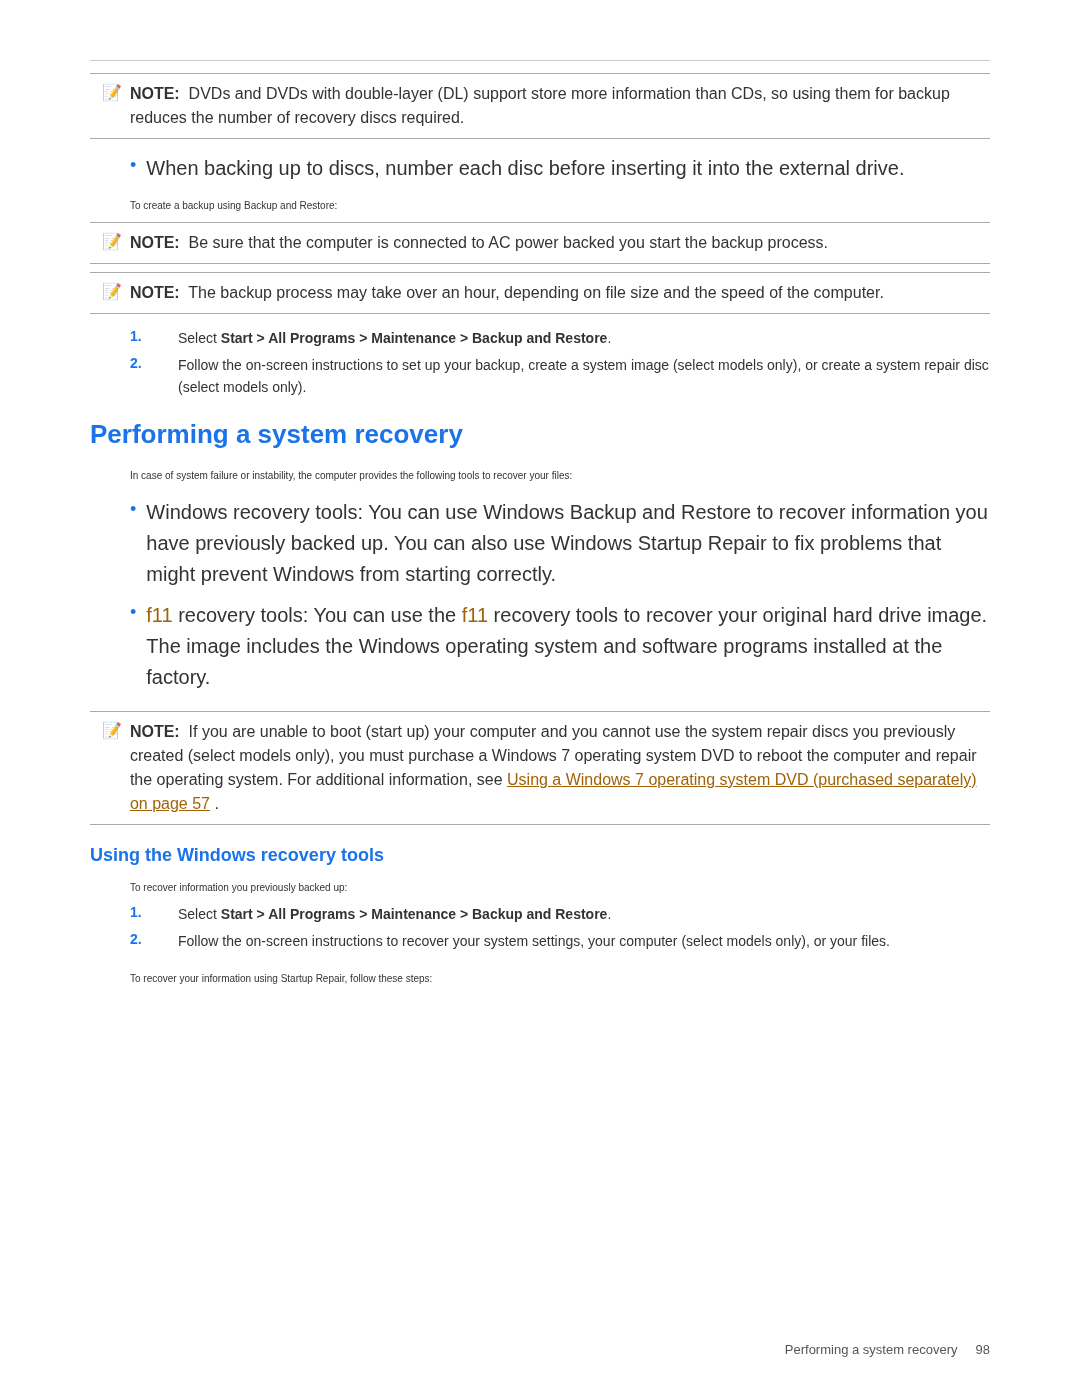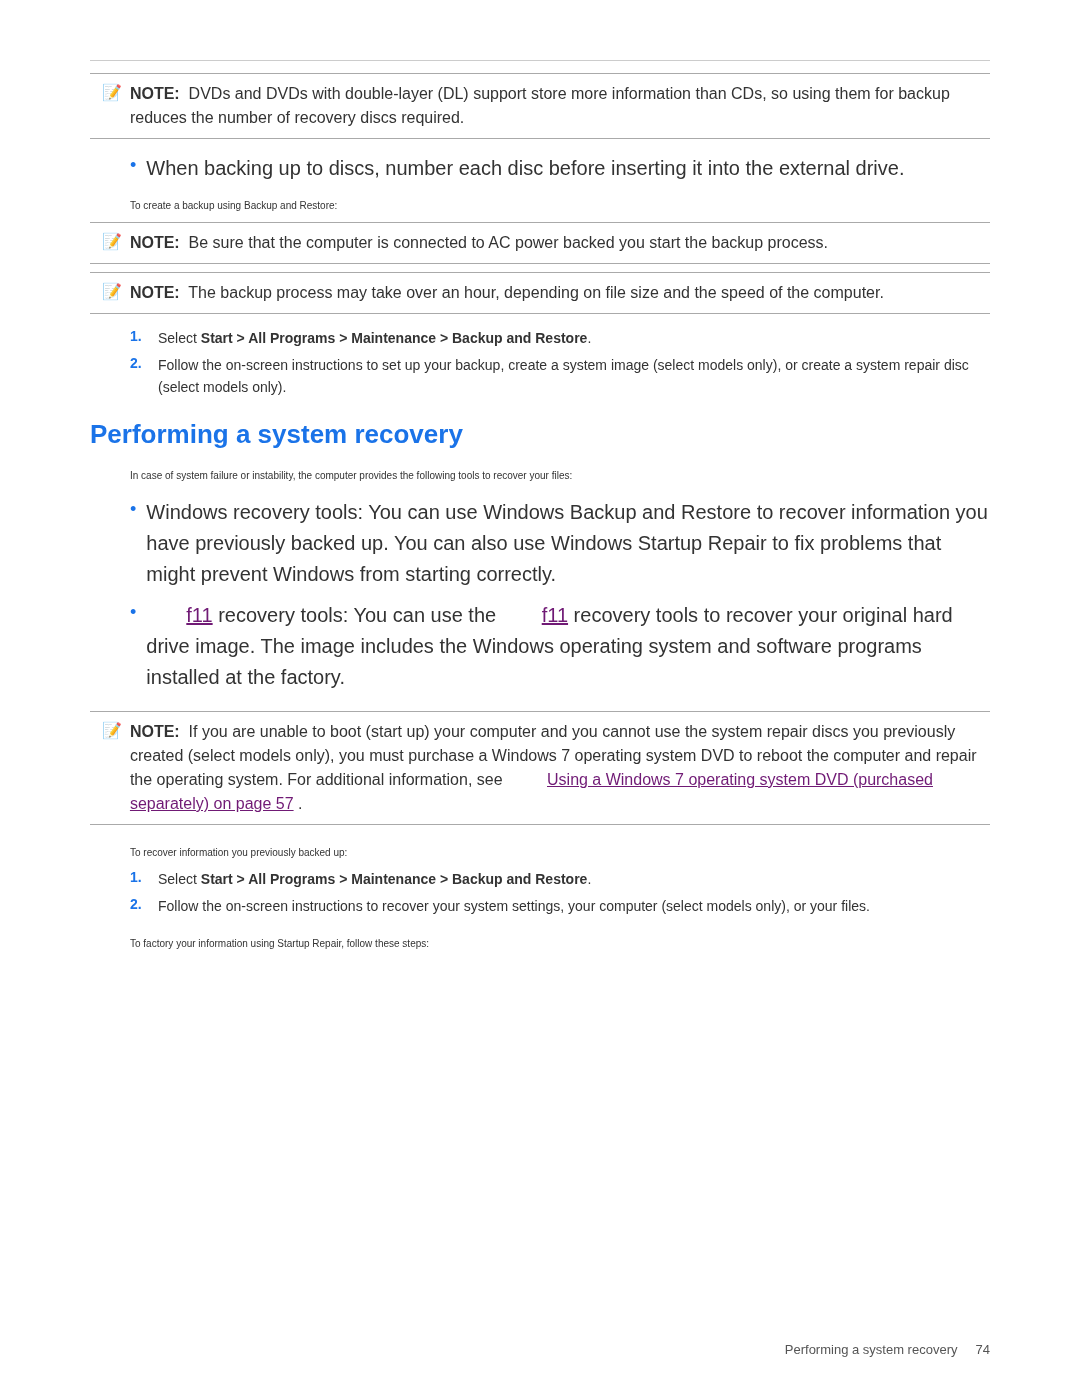--- a/index.html
+++ b/index.html
@@ -107,6 +107,7 @@
       font-size: 14px;
       color: #333;
       line-height: 1.55;
+      margin-left: 20px;
     }
 
     .ordered-text strong {

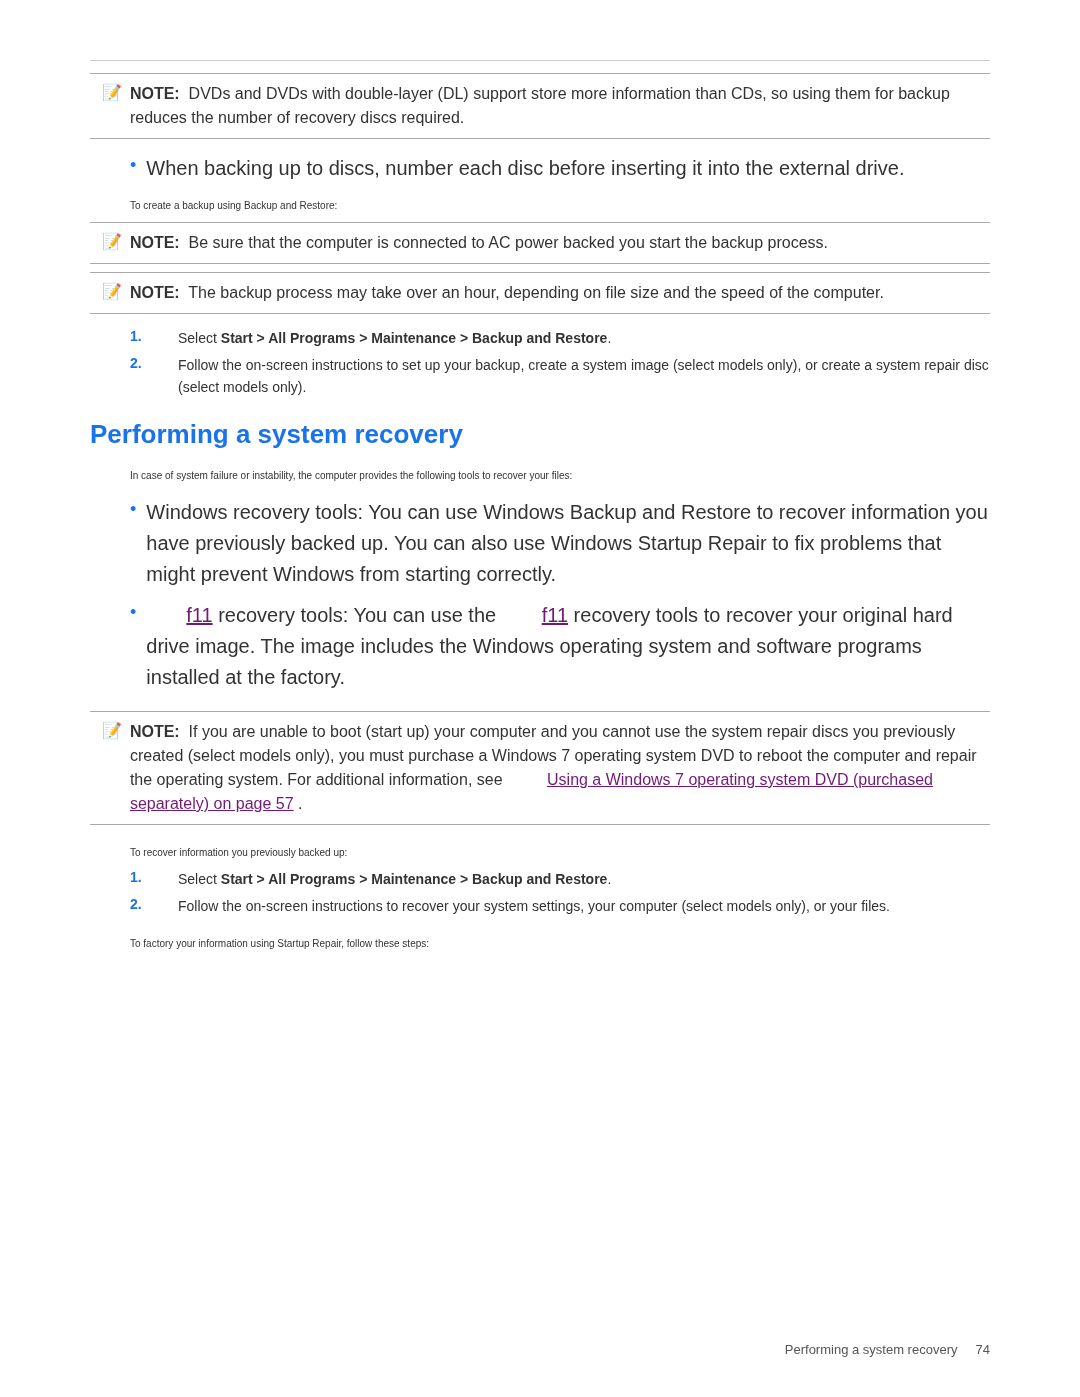--- a/index.html
+++ b/index.html
@@ -131,9 +131,7 @@
     }
 
     .link-text {
-      color: #701a75;
-      text-decoration: underline;
-      margin-left: 40px;
+      color: #a16207;
     }
 
     .footer {

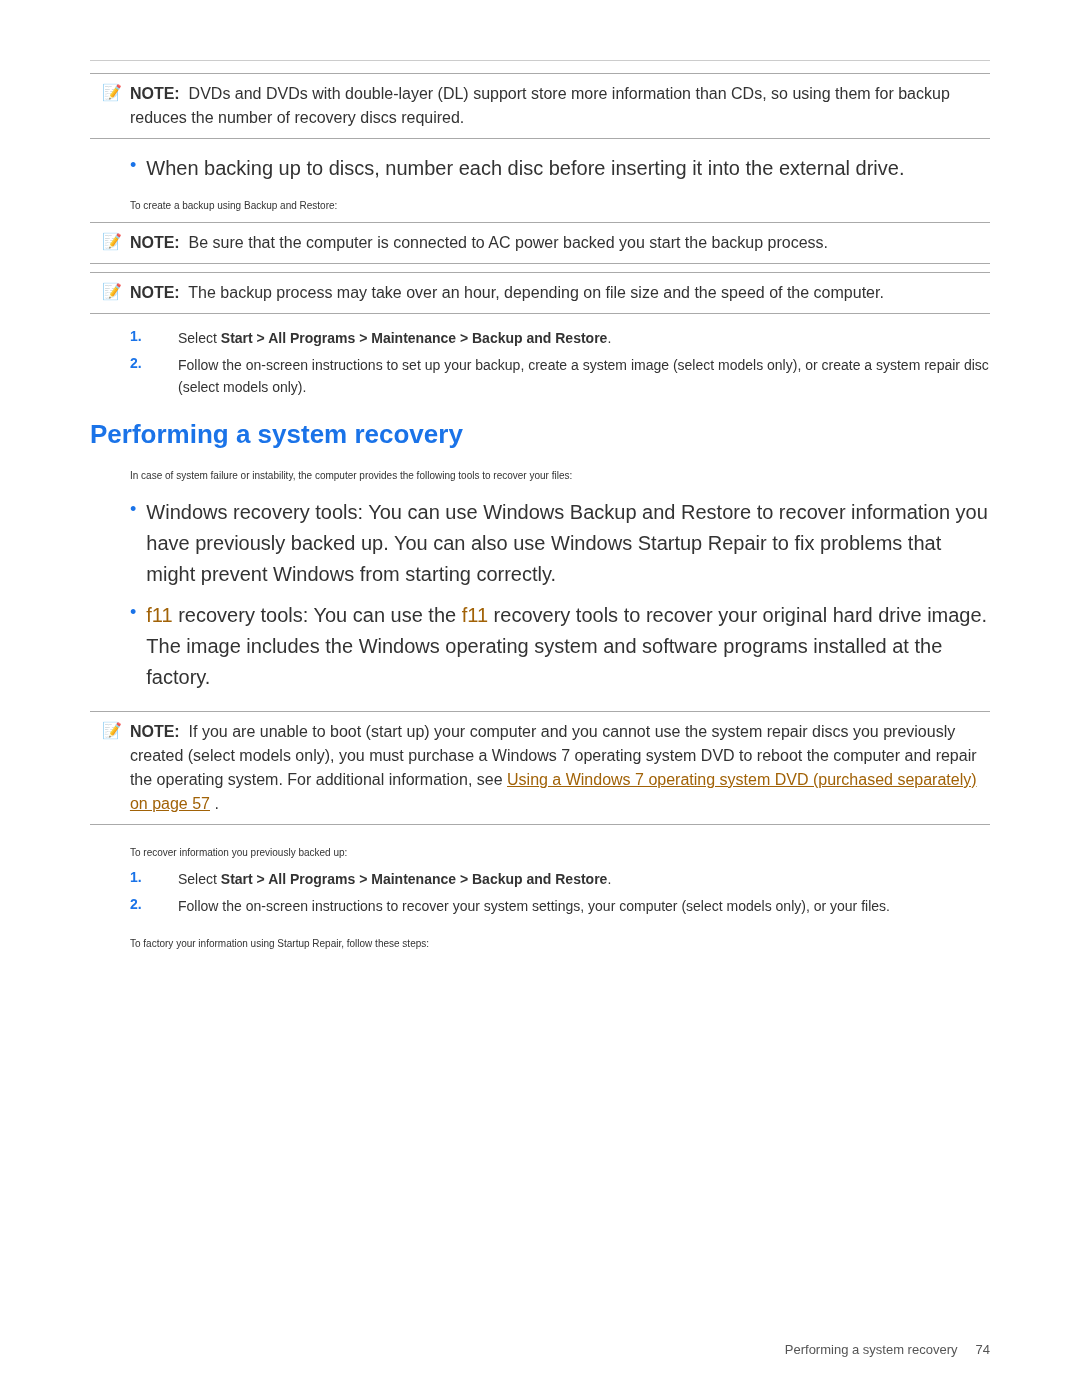--- a/index.html
+++ b/index.html
@@ -229,6 +229,7 @@
     </span>
   </div>
 
+  <h3 class="subsection-heading">Using the Windows recovery tools</h3>
 
   <div class="plain-para mb-8">To recover information you previously backed up:</div>
 

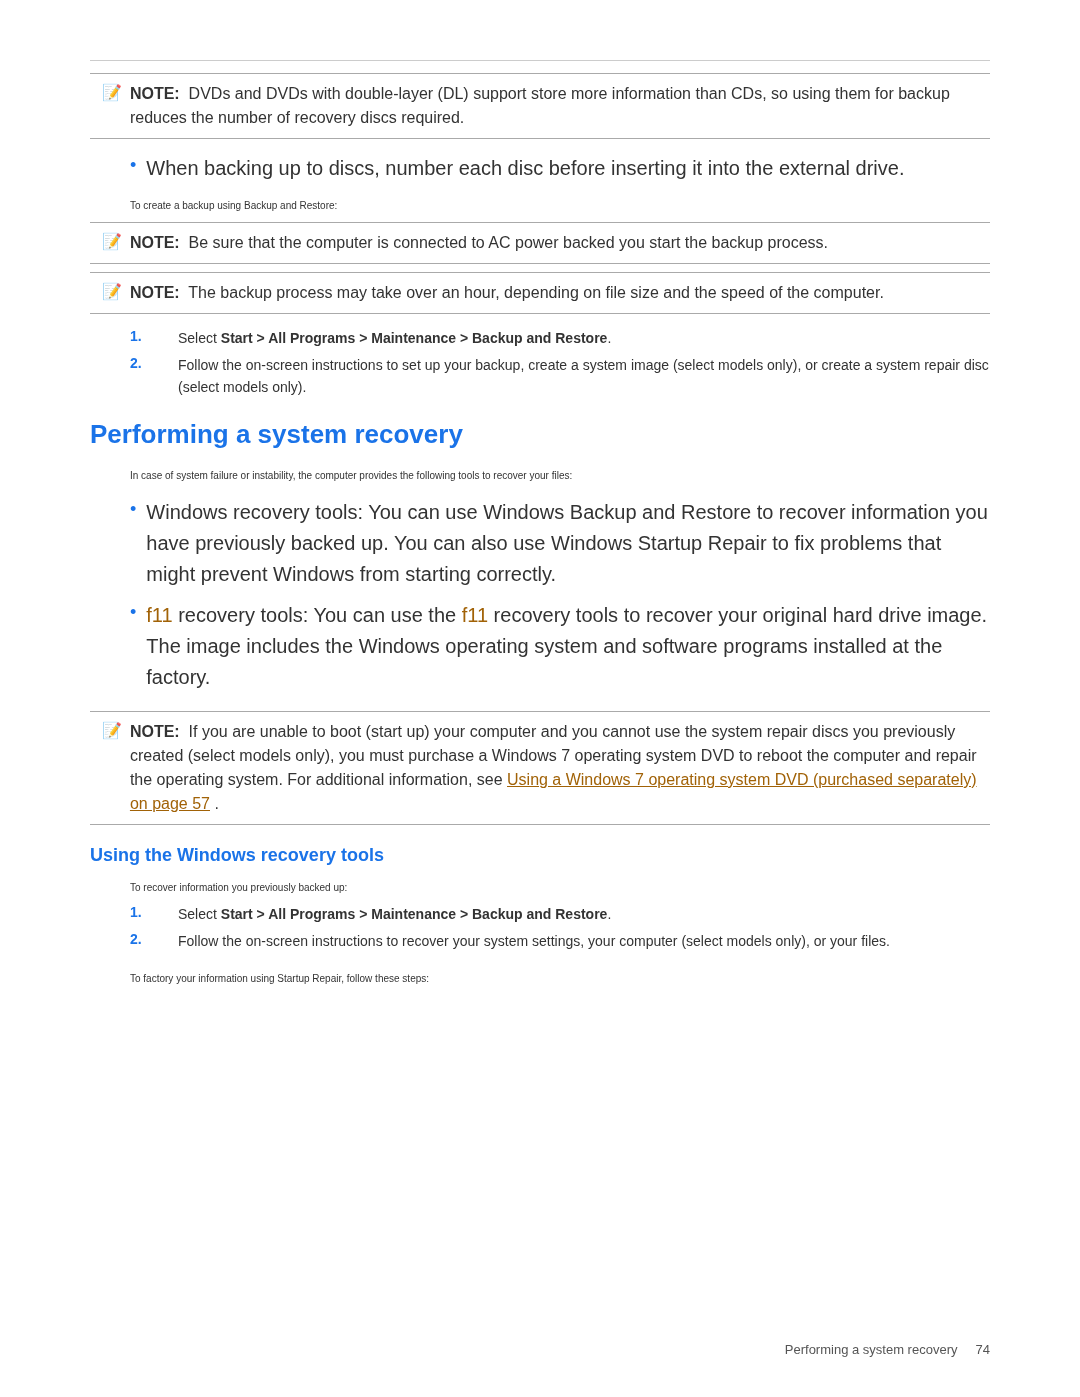--- a/index.html
+++ b/index.html
@@ -245,7 +245,7 @@
     <span class="ordered-text">Follow the on-screen instructions to recover your system settings, your computer (select models only), or your files.</span>
   </div>
 
-  <div class="plain-para mb-14">To factory your information using Startup Repair, follow these steps:</div>
+  <div class="plain-para mb-14">To recover your information using Startup Repair, follow these steps:</div>
 
   <div class="footer">
     <span>Performing a system recovery</span>

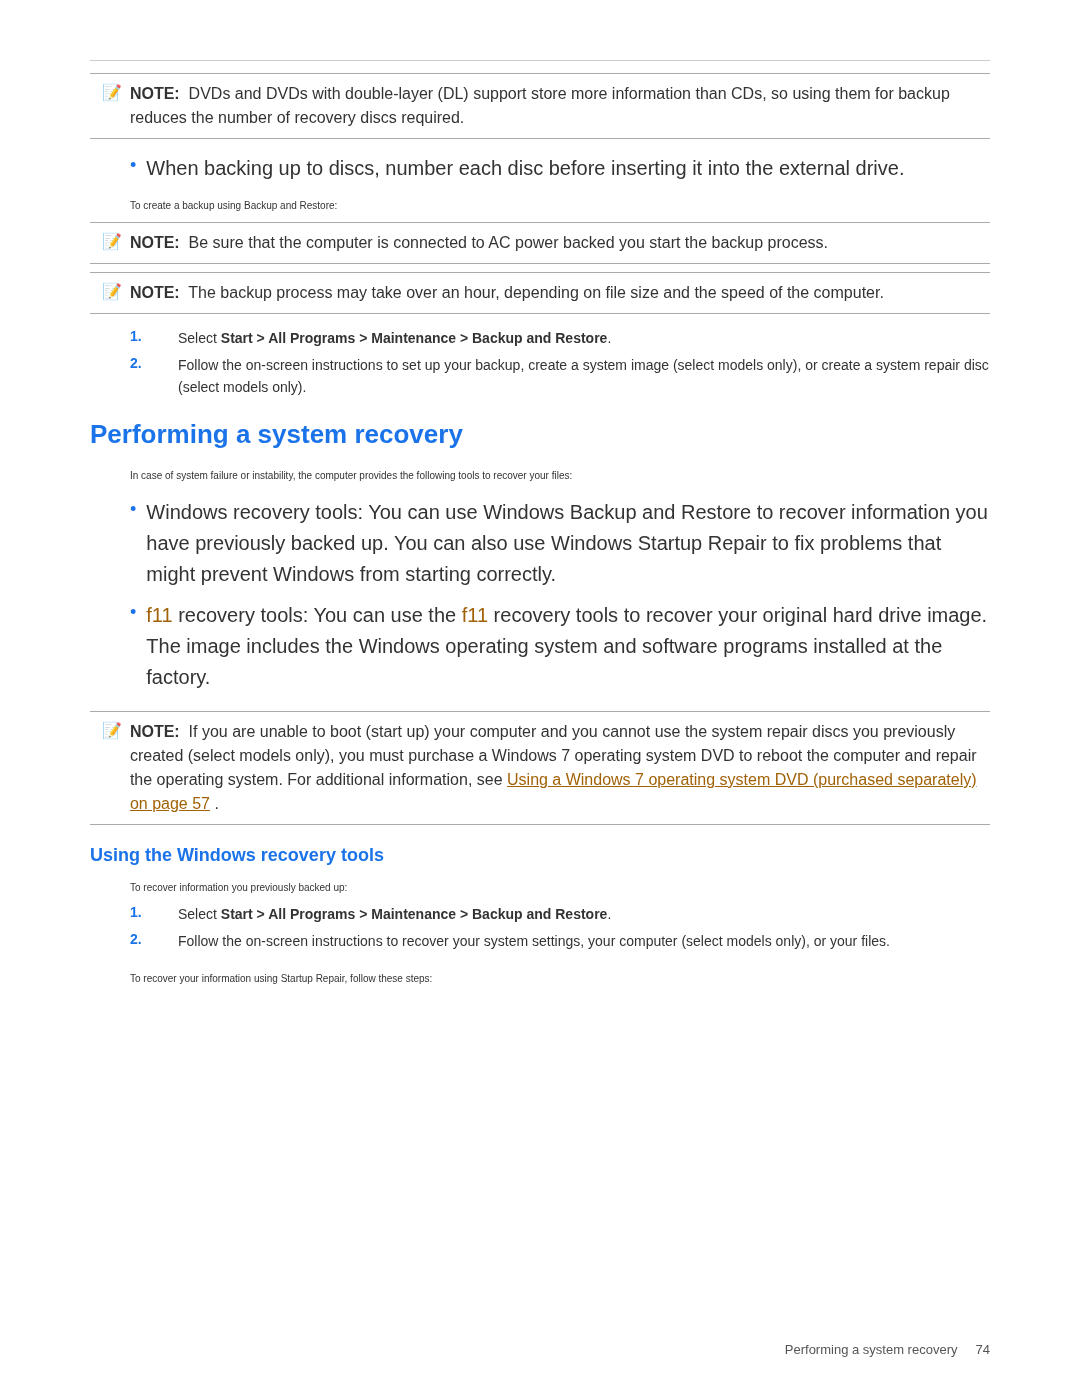--- a/index.html
+++ b/index.html
@@ -250,7 +250,7 @@
   <div class="footer">
     <span>Performing a system recovery</span>
     &nbsp;&nbsp;&nbsp;
-    <span>74</span>
+    <span>98</span>
   </div>
 
 </div>

